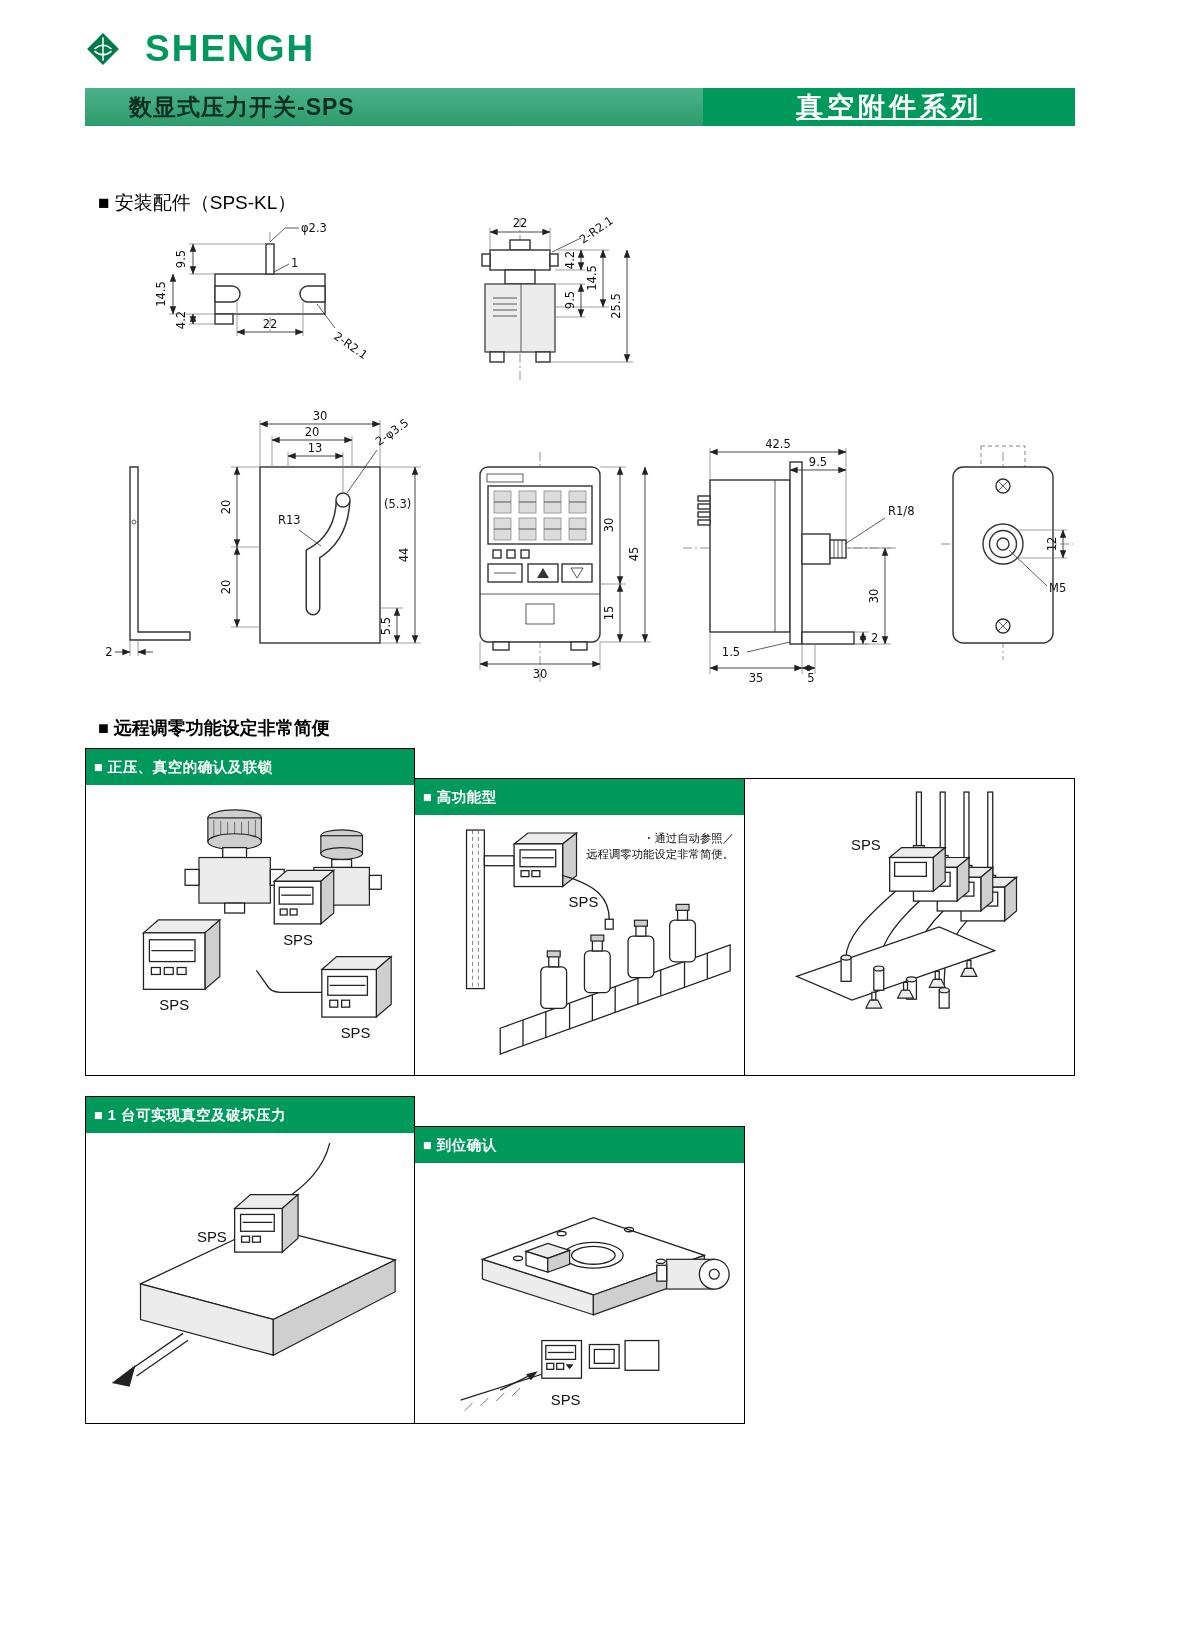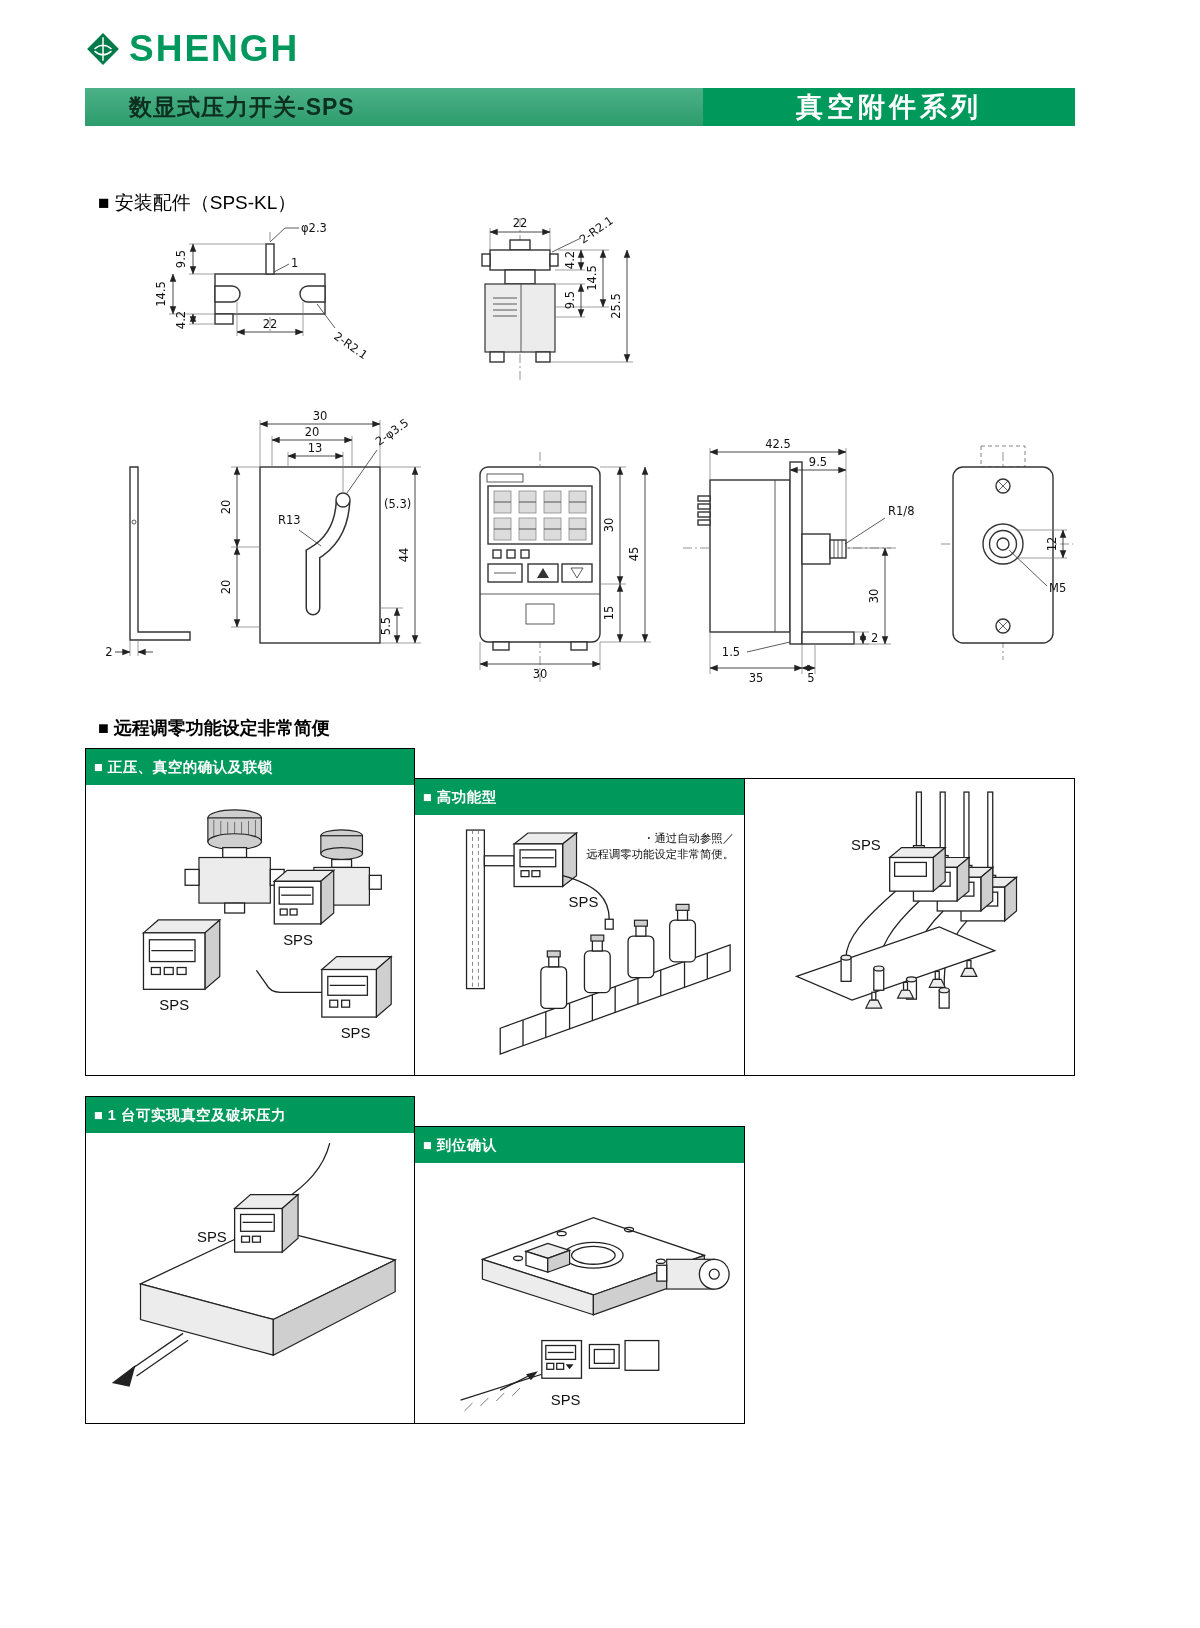--- a/index.html
+++ b/index.html
@@ -9,7 +9,7 @@
     font-family:"Liberation Sans","DejaVu Sans",sans-serif; color:#111; overflow:hidden;
   }
   
-  .logo { position:absolute; left:85px; top:30px; display:flex; align-items:center; gap:8px; }
+  .logo { position:absolute; left:85px; top:30px; display:flex; align-items:center; gap:24px; }
   .logo-text { font-size:37px; font-weight:bold; color:#00985c; letter-spacing:2px; line-height:1; }
   .titlebar { position:absolute; left:85px; top:88px; width:990px; height:38px; display:flex; }
   .titlebar-left {

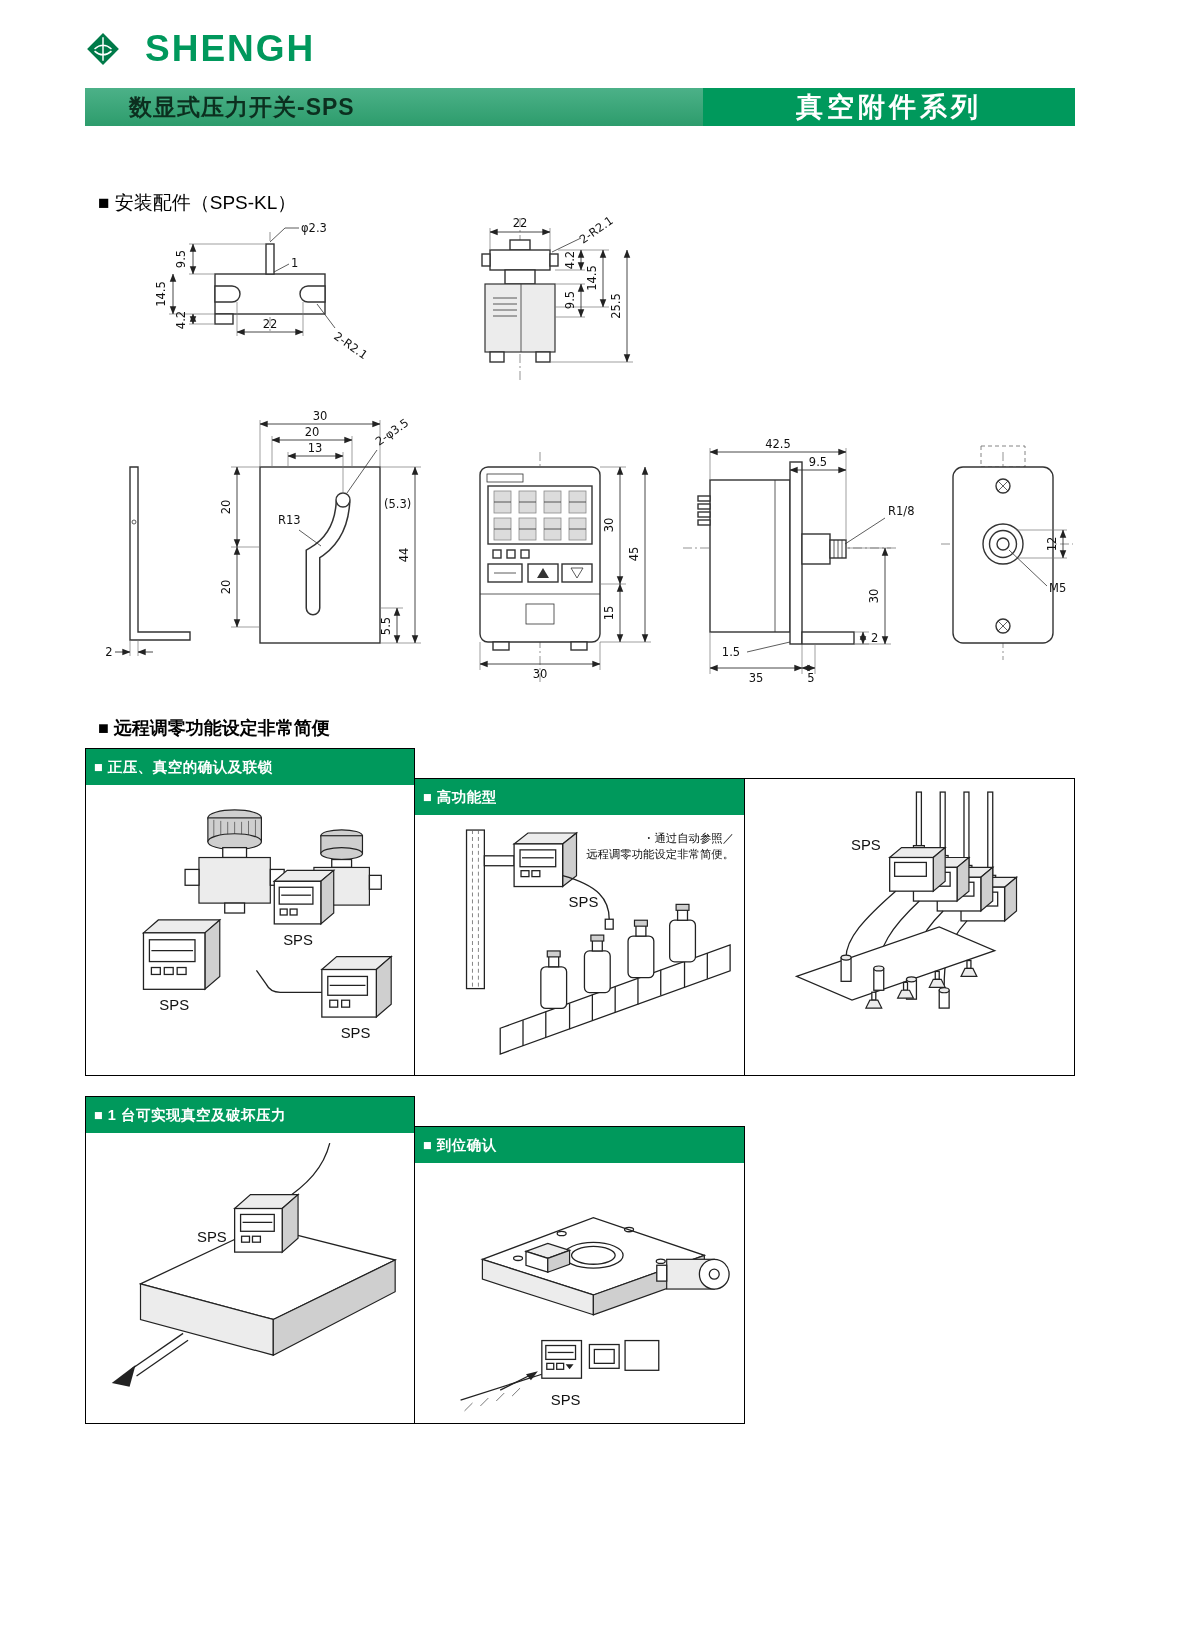--- a/index.html
+++ b/index.html
@@ -19,7 +19,7 @@
   }
   .titlebar-right {
     flex:1; background:#00995c; color:#fff; font-size:27px; font-weight:bold;
-    display:flex; align-items:center; justify-content:center; letter-spacing:4px;
+    display:flex; align-items:center; justify-content:center; letter-spacing:4px;text-decoration:underline;
   }
   
   .sec-title { position:absolute; left:98px; font-size:19px; color:#000; }

